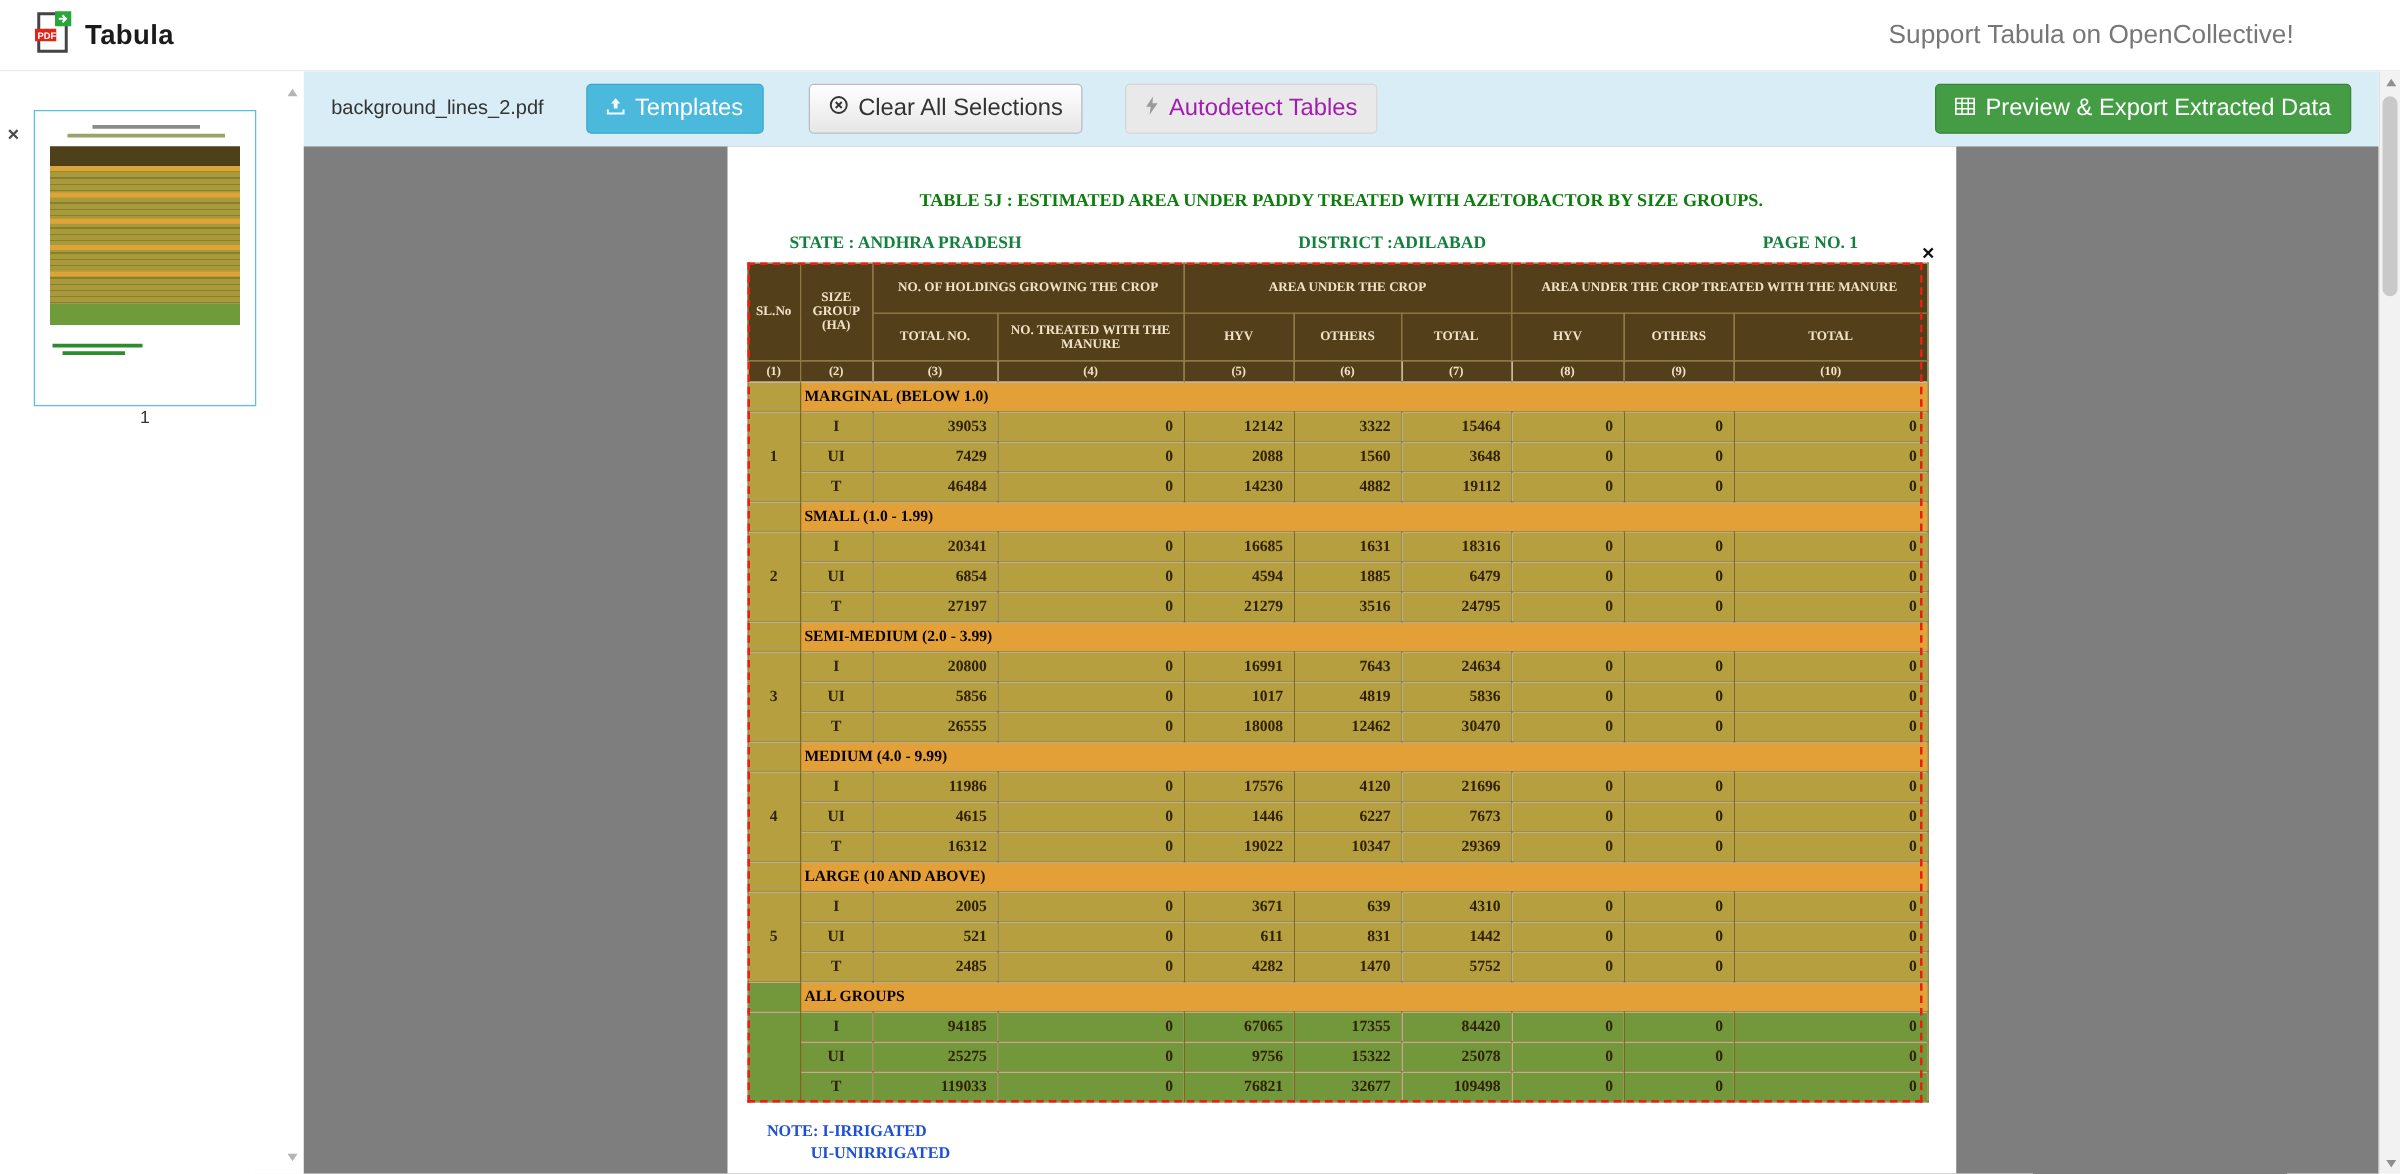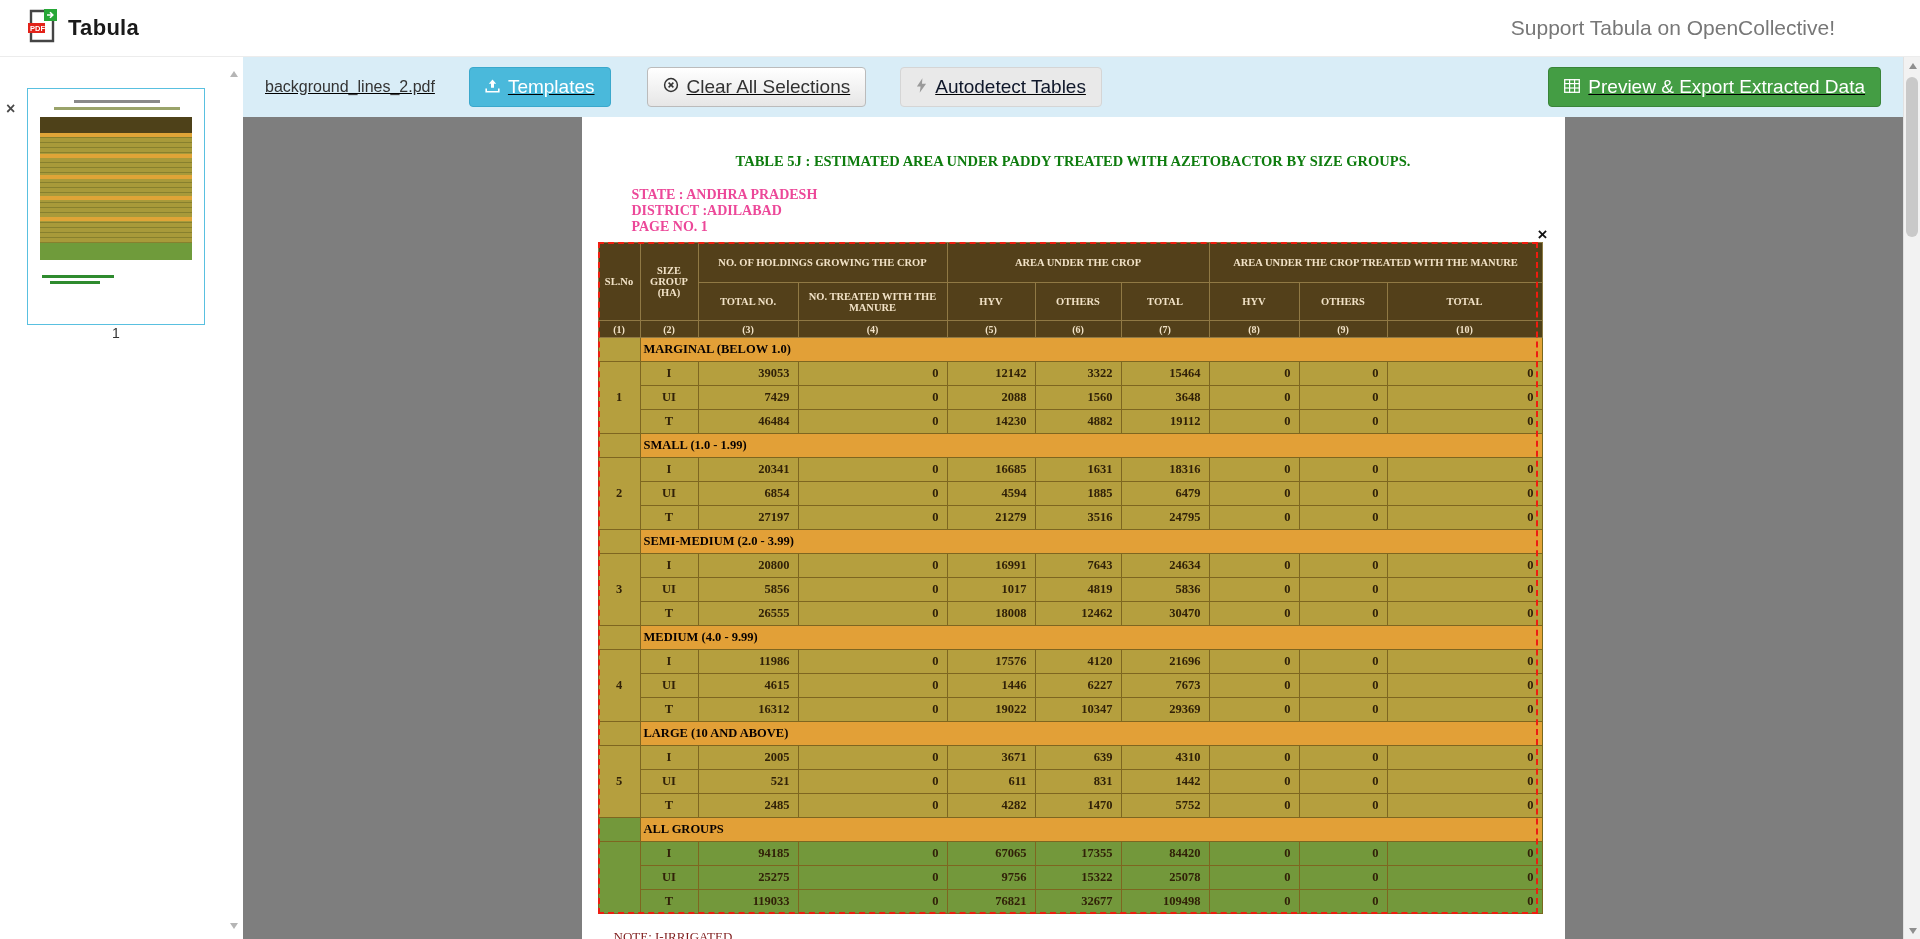--- a/index.html
+++ b/index.html
@@ -20,7 +20,7 @@
 
   
   .toolbar { position:absolute; top:57px; left:243px; right:17px; height:60px;
-             background:#d9edf7; display:flex; align-items:center; padding:0 22px; z-index:5;text-decoration:underline; }
+             background:#d9edf7; display:flex; align-items:center; padding:0 22px; z-index:5; }
   .filename { font-size:16px; color:#333; margin-right:34px; }
   .btn { display:inline-flex; align-items:center; gap:8px; height:40px; padding:0 15px;
          border-radius:4px; font-size:19px; cursor:pointer; border:1px solid transparent;

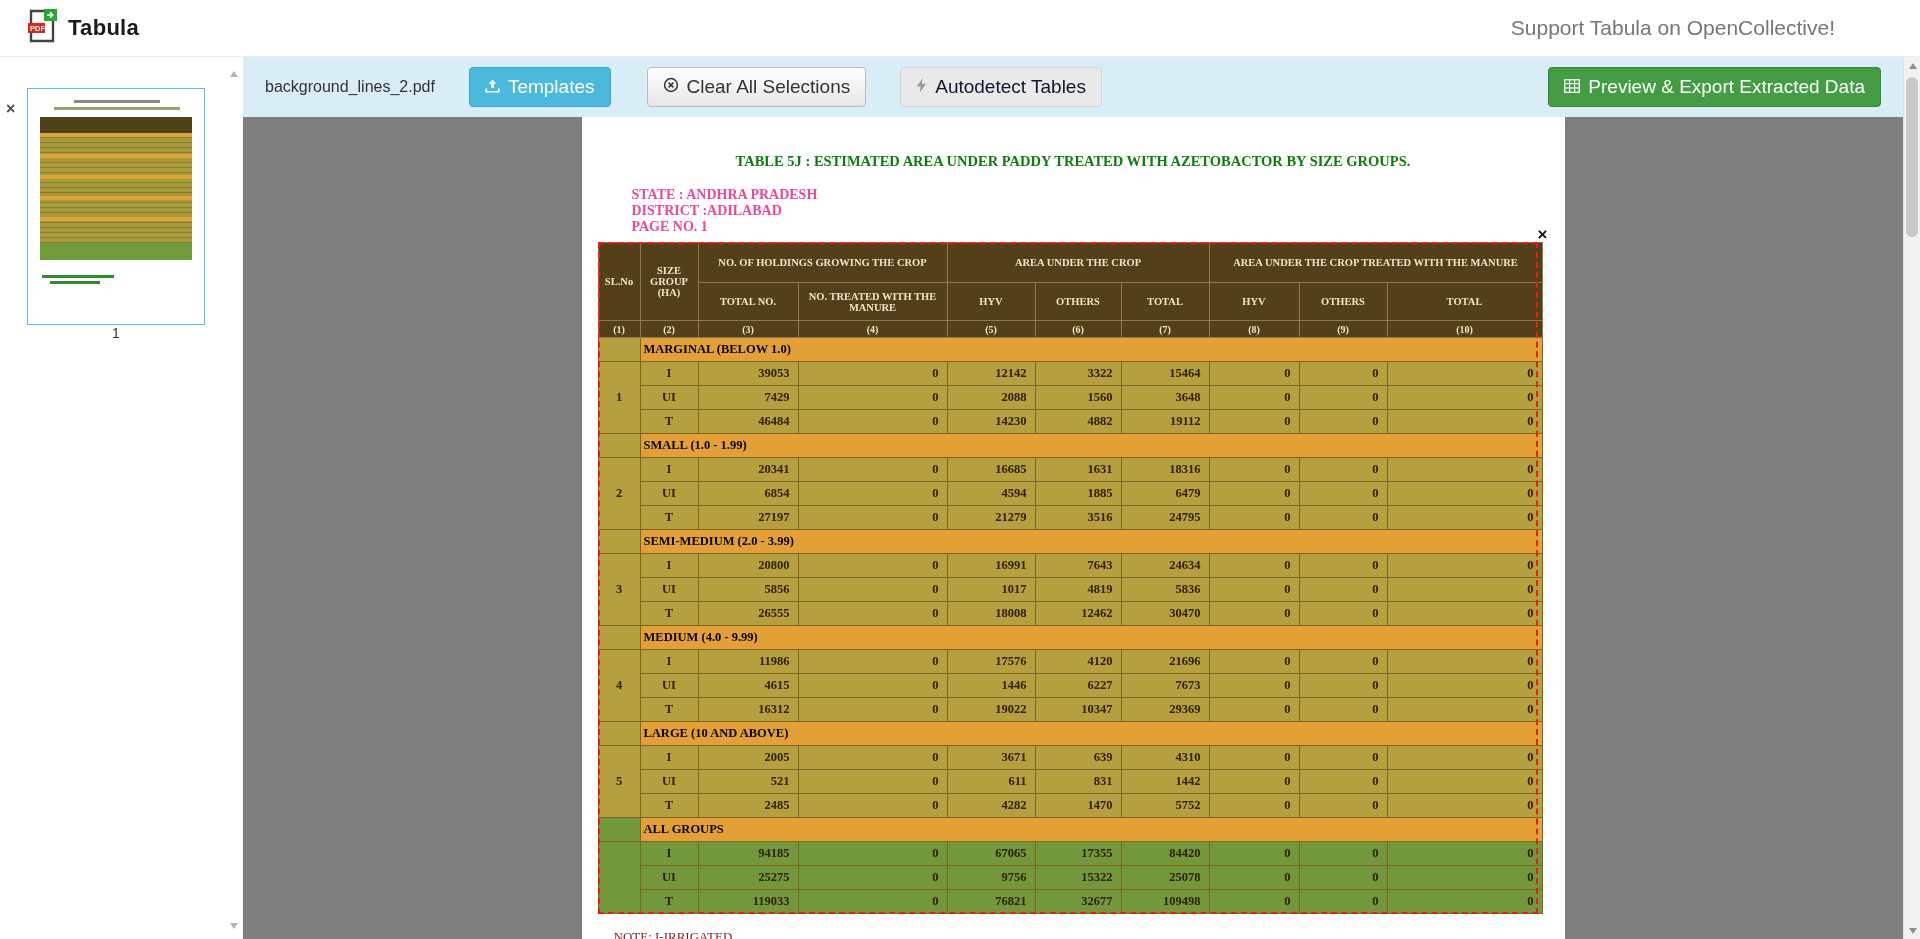--- a/index.html
+++ b/index.html
@@ -27,7 +27,7 @@
          white-space:nowrap; }
   .btn-templates { background:#4ab9db; color:#fff; border-color:#3aa8cc; }
   .btn-clear { background:linear-gradient(#ffffff,#e6e6e6); border-color:#bbb; color:#333; margin-left:36px; }
-  .btn-autodetect { background:#e9e9e9; border-color:#d5d5d5; color:#0f172a; margin-left:34px; cursor:default; }
+  .btn-autodetect { background:#e9e9e9; border-color:#d5d5d5; color:#a21caf; margin-left:34px; cursor:default; }
   .btn-export { background:#449d44; color:#fff; border-color:#398439; margin-left:auto; }
 
   

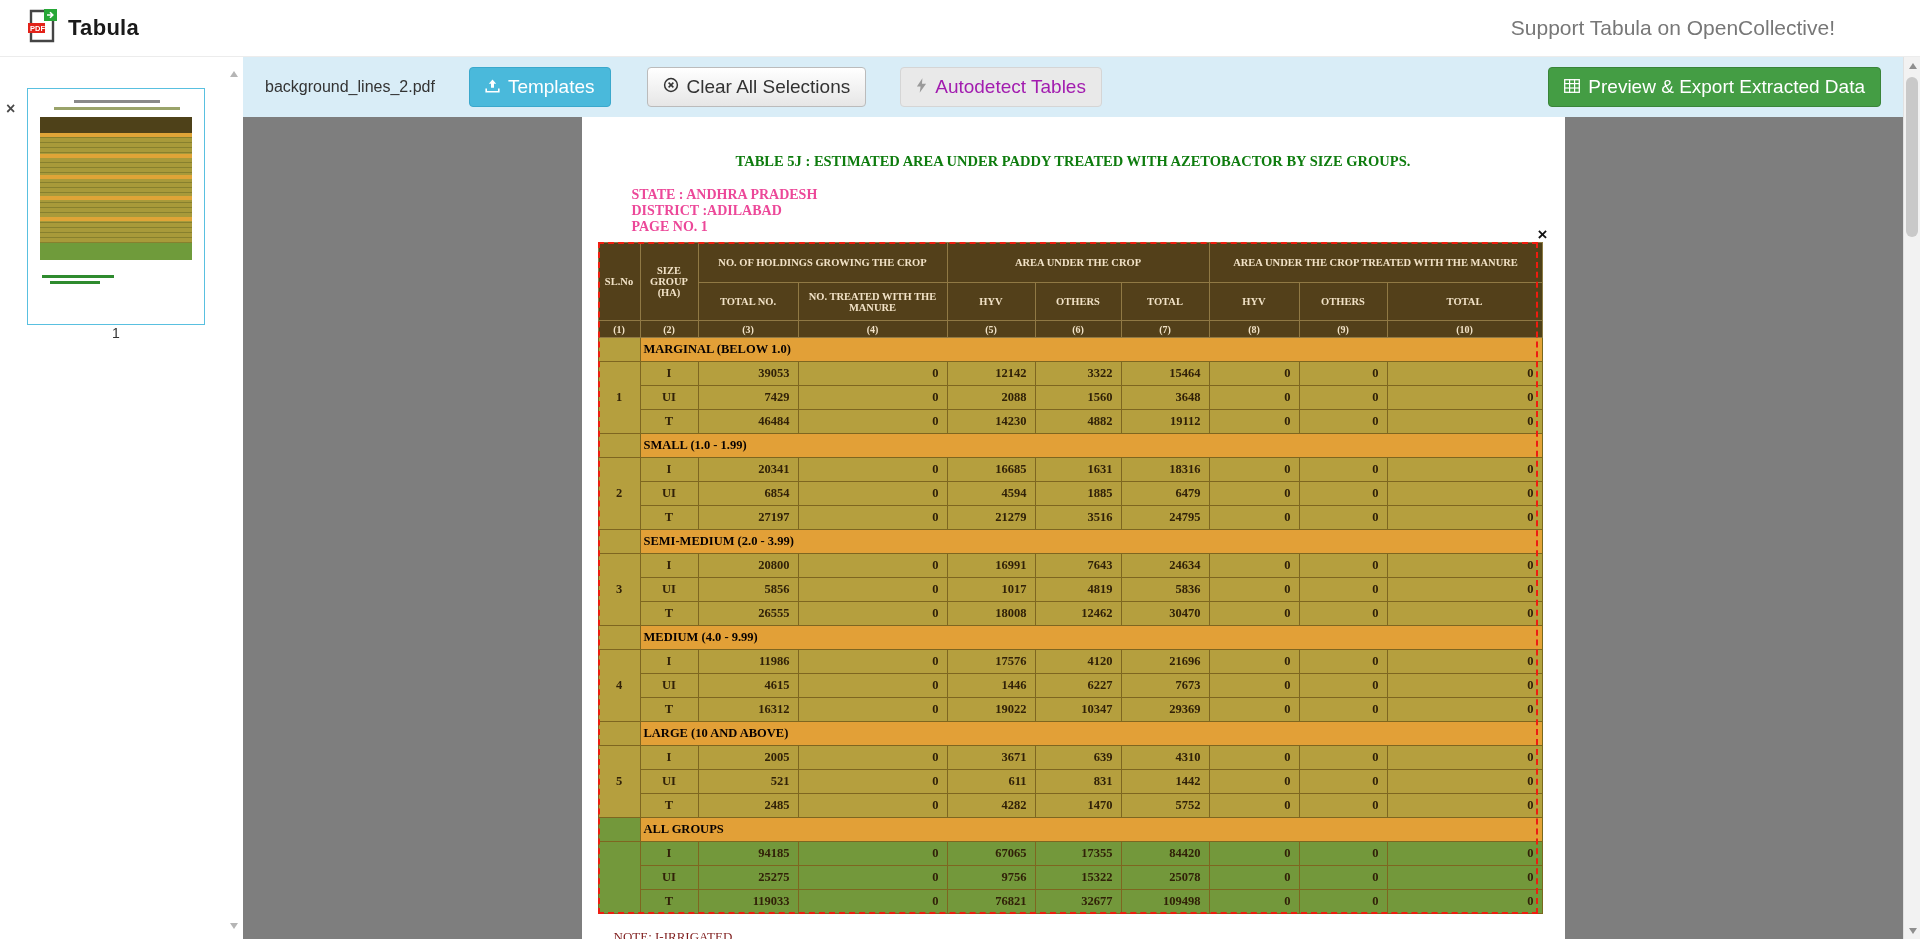--- a/index.html
+++ b/index.html
@@ -63,7 +63,7 @@
   .pdf-title { padding-top:36px; text-align:center; color:#0e7c0e; font-weight:bold;
                font-size:14.5px; }
   .pdf-meta { margin-top:17px; padding:0 78px 0 50px; display:flex;
-              justify-content:space-between; color:#ec4899; font-weight:bold; font-size:14px;flex-direction:column; }
+              justify-content:space-between; color:#15803d; font-weight:bold; font-size:14px; }
 
   .sel-area { position:relative; margin:7px 0 0 16px; width:944px; }
   table.pdf-table { width:944px; border-collapse:collapse; table-layout:fixed; }

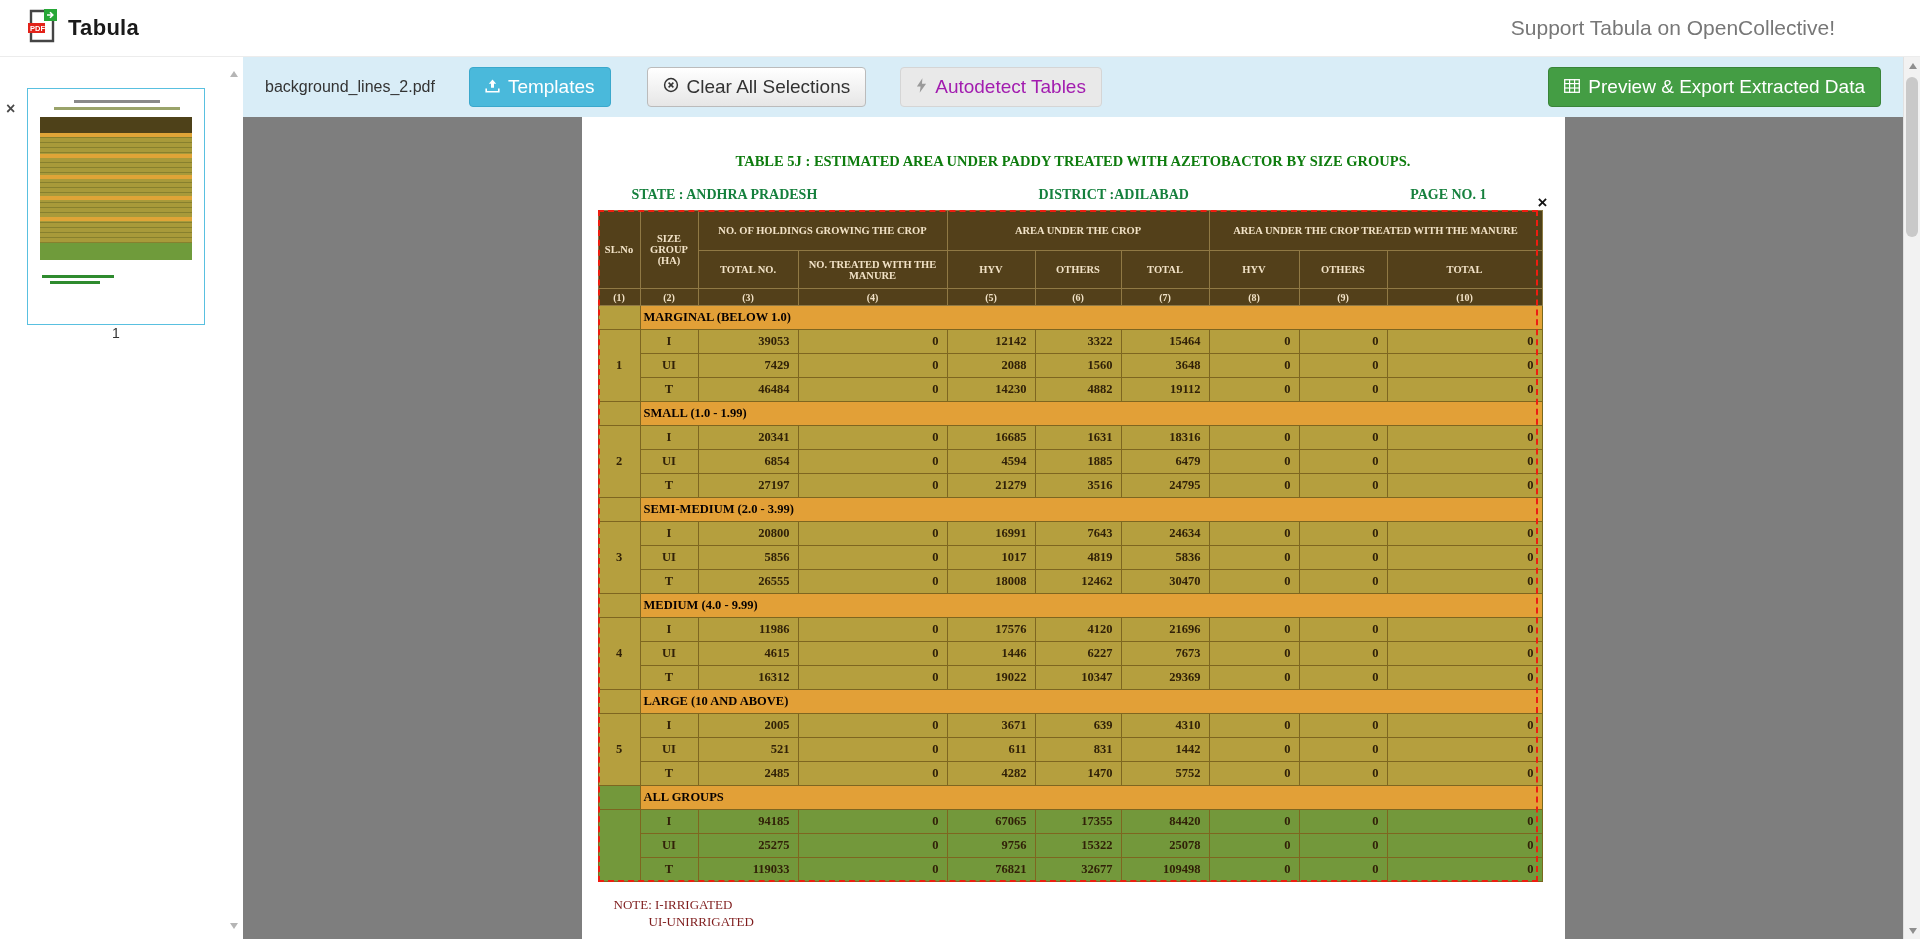--- a/index.html
+++ b/index.html
@@ -88,7 +88,7 @@
   .sel-close { position:absolute; top:-18px; right:-12px; font-size:17px; font-weight:bold;
                color:#111; cursor:pointer; font-family:"Liberation Sans", sans-serif;
                line-height:1; pointer-events:auto; }
-  .pdf-notes { margin:14px 0 0 32px; color:#7f1d1d; font-weight:normal; font-size:13px;
+  .pdf-notes { margin:14px 0 0 32px; color:#1d4ed8; font-weight:bold; font-size:13px;
                line-height:17px; }
   .note-2 { margin-left:35px; }
 

